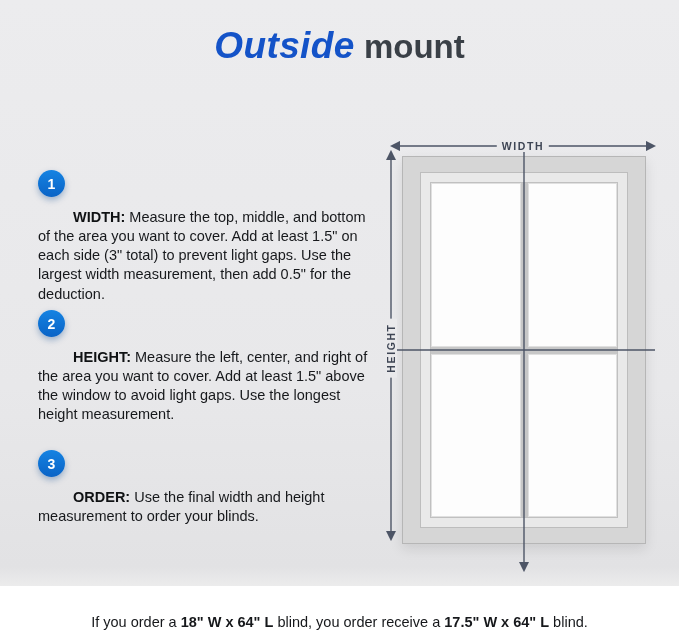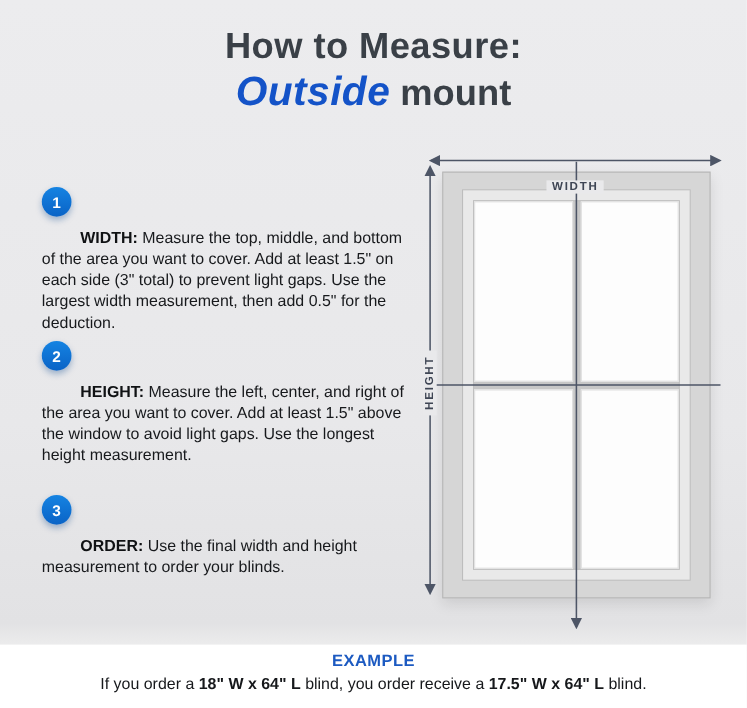--- a/index.html
+++ b/index.html
@@ -67,7 +67,6 @@
 <div class="canvas">
 
   <header class="title">
-    <div class="t1">How to Measure:</div>
     <div class="t2">
       <span class="accent">Outside</span><span class="rest"> mount</span>
     </div>

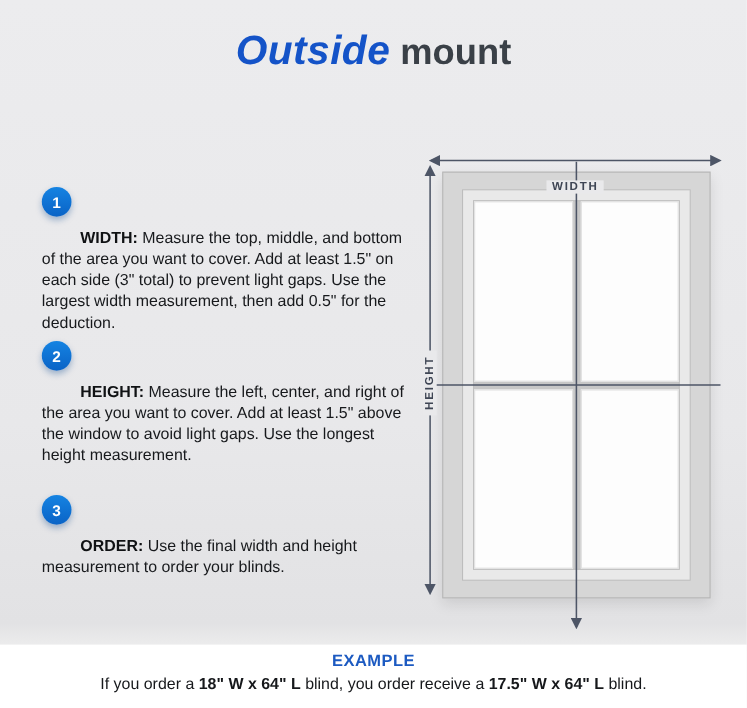--- a/index.html
+++ b/index.html
@@ -47,7 +47,7 @@
     position:absolute;font-size:10.5px;font-weight:700;letter-spacing:1.6px;
     color:#3e4554;background:#e9e9eb;padding:0 5px;white-space:nowrap;
   }
-  .width-label{top:140px;left:523px;transform:translateX(-50%);margin-top:24px;}
+  .width-label{top:140px;left:523px;transform:translateX(-50%);}
   .height-label{top:348px;left:391px;transform:translate(-50%,-50%) rotate(-90deg);}
   
   .footer-band{position:absolute;left:0;bottom:0;width:100%;height:58px;background:#fff;}

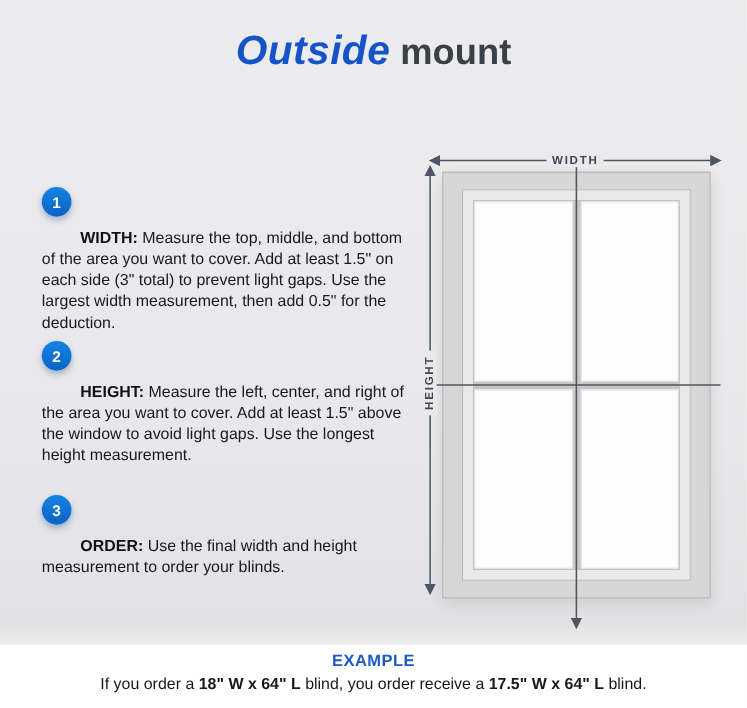--- a/index.html
+++ b/index.html
@@ -124,7 +124,6 @@
   <span class="dim-label height-label">HEIGHT</span>
 
   <div class="footer-band"></div>
-  <div class="example-heading">EXAMPLE</div>
   <div class="example-text">
     <span>If you order a </span><b>18" W x 64" L</b><span> blind, you order receive a </span><b>17.5" W x 64" L</b><span> blind.</span>
   </div>

